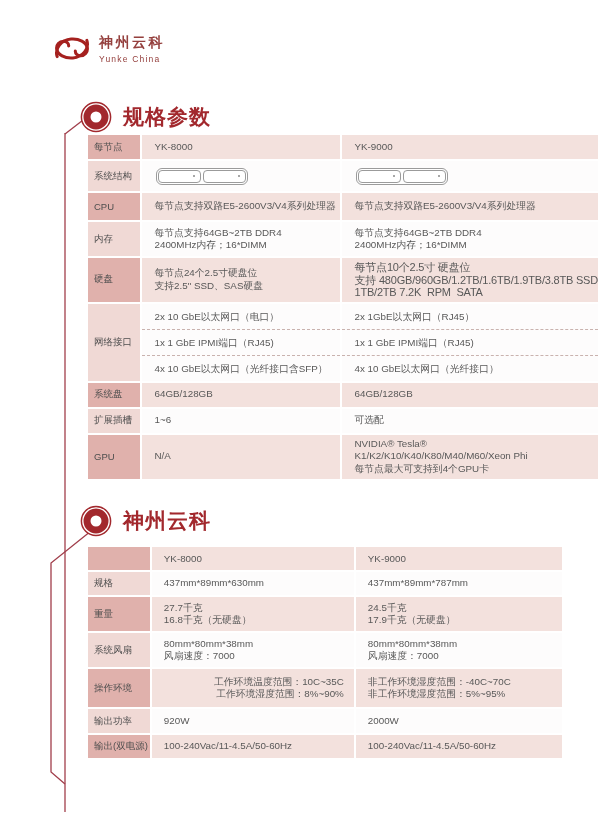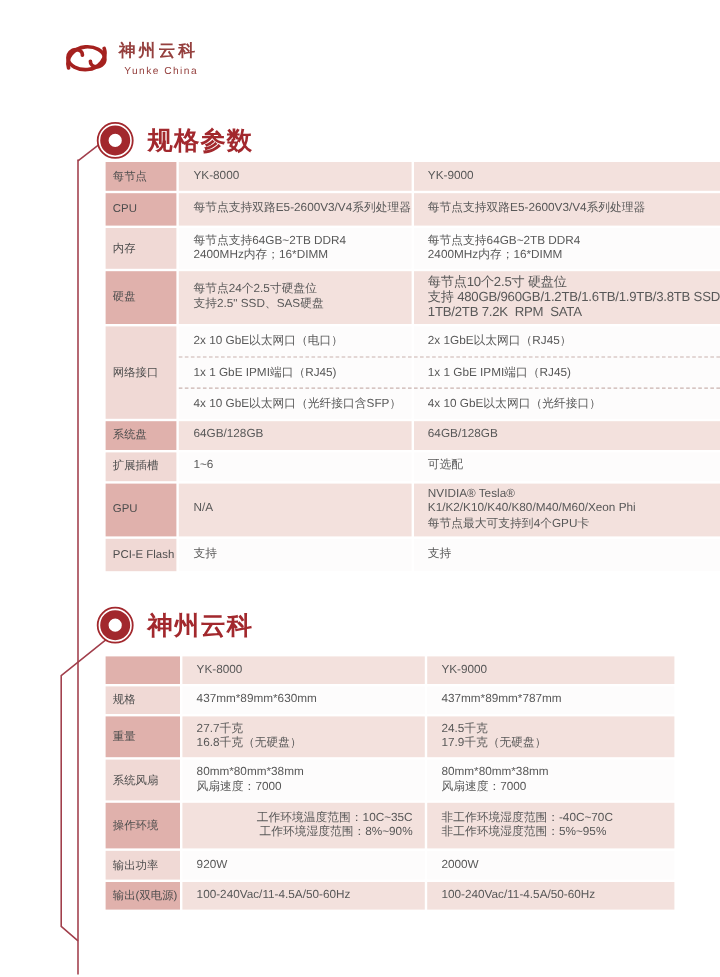--- a/index.html
+++ b/index.html
@@ -12,7 +12,7 @@
   .logo{position:absolute;left:54px;top:33px;display:flex;align-items:center;gap:9px;}
   .logo-text{display:flex;flex-direction:column;}
   .logo-cn{font-size:14px;font-weight:bold;color:var(--logo-text,#95403e);letter-spacing:2.5px;}
-  .logo-en{font-size:8.5px;color:var(--logo-text,#95403e);letter-spacing:1.2px;margin-top:2px;text-align:right;}
+  .logo-en{font-size:8.5px;color:var(--logo-text,#95403e);letter-spacing:1.2px;margin-top:2px;}
 
   
   .section-header{position:absolute;display:flex;align-items:center;gap:11px;}

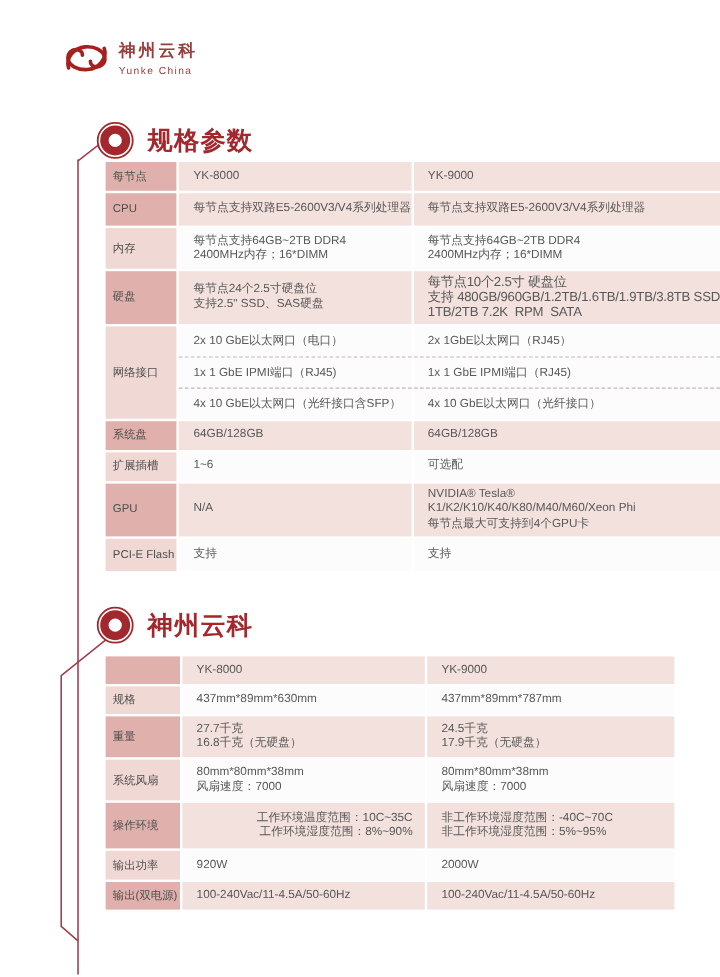--- a/index.html
+++ b/index.html
@@ -93,6 +93,21 @@
             <div>YK-9000</div>
           </td>
     </tr>
+    <tr class="h30">
+      <td class="lab lab-l">系统结构</td>
+      <td class="val val-w">
+        <div class="chassis">
+              <div class="bay"></div>
+              <div class="bay"></div>
+            </div>
+      </td>
+      <td class="val val-w">
+        <div class="chassis">
+              <div class="bay"></div>
+              <div class="bay"></div>
+            </div>
+      </td>
+    </tr>
     <tr class="h27">
       <td class="lab lab-d">CPU</td>
       <td class="val val-p lines">

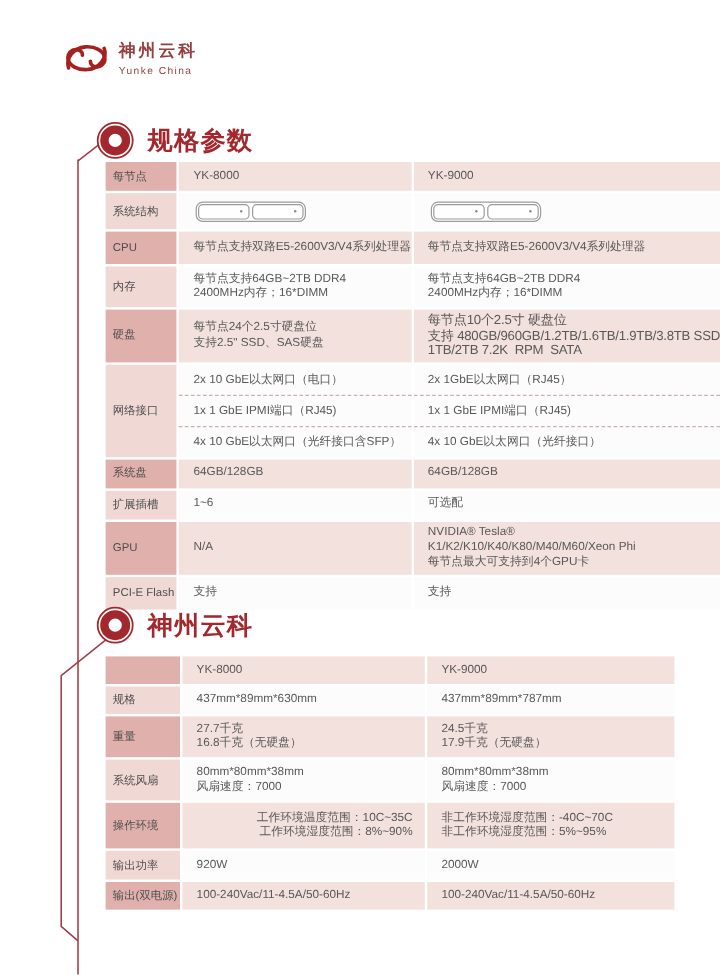--- a/index.html
+++ b/index.html
@@ -182,15 +182,6 @@
             <div>每节点最大可支持到4个GPU卡</div>
           </td>
     </tr>
-    <tr class="h27">
-      <td class="lab lab-l">PCI-E Flash</td>
-      <td class="val val-w lines">
-            <div>支持</div>
-          </td>
-      <td class="val val-w lines">
-            <div>支持</div>
-          </td>
-    </tr>
   </tbody>
     </table>
 

